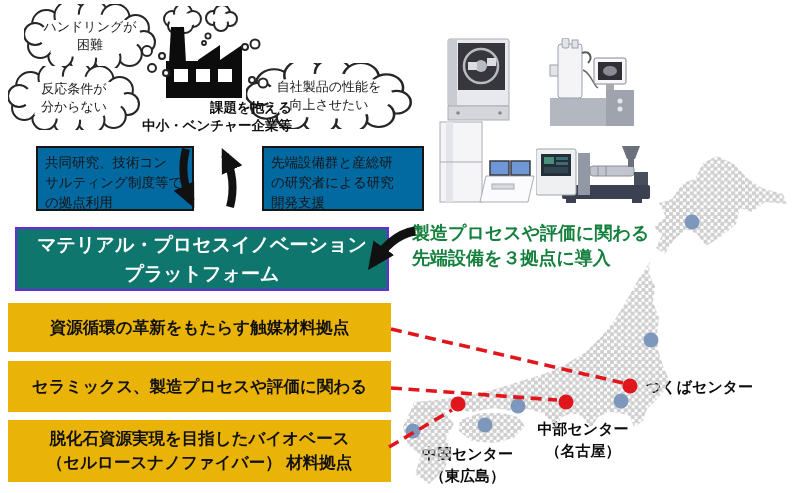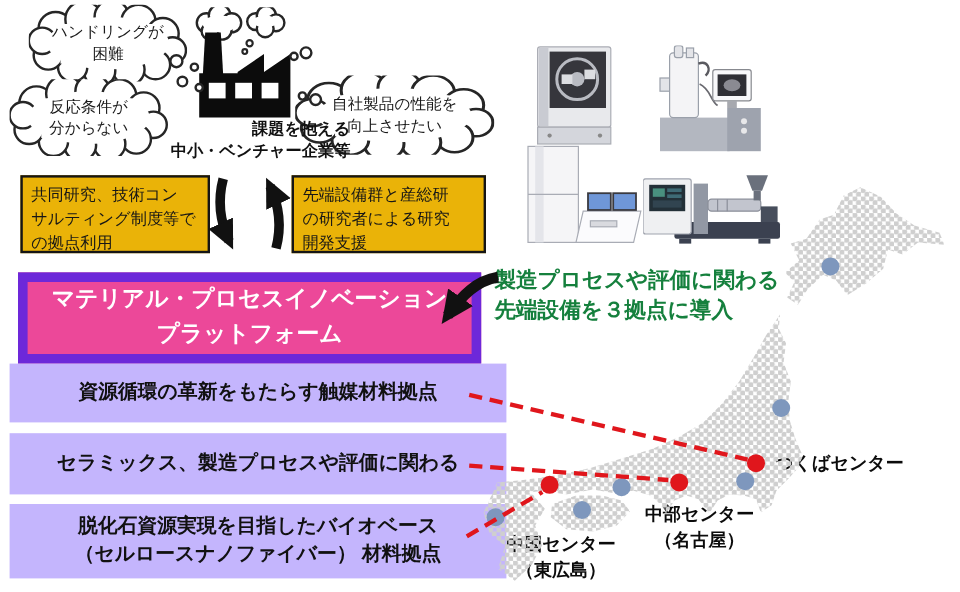--- a/index.html
+++ b/index.html
@@ -16,8 +16,8 @@
   
   .caption{position:absolute;text-align:right;font-size:13.5px;font-weight:700;line-height:1.35;}
   
-  .gbox{position:absolute;background:#eab308;border:2.5px solid #151515;
-        padding:5px 7px;font-size:13.5px;font-weight:500;line-height:1.48;color:#161616;}
+  .gbox{position:absolute;background:#0369a1;border:2.5px solid #151515;
+        padding:5px 7px;font-size:13.5px;font-weight:500;line-height:1.48;color:#161616;margin-left:19px;}
   
   .banner{position:absolute;left:15px;top:227px;width:370px;height:60px;
         background:#ec4899;border:8px solid #6d28d9;

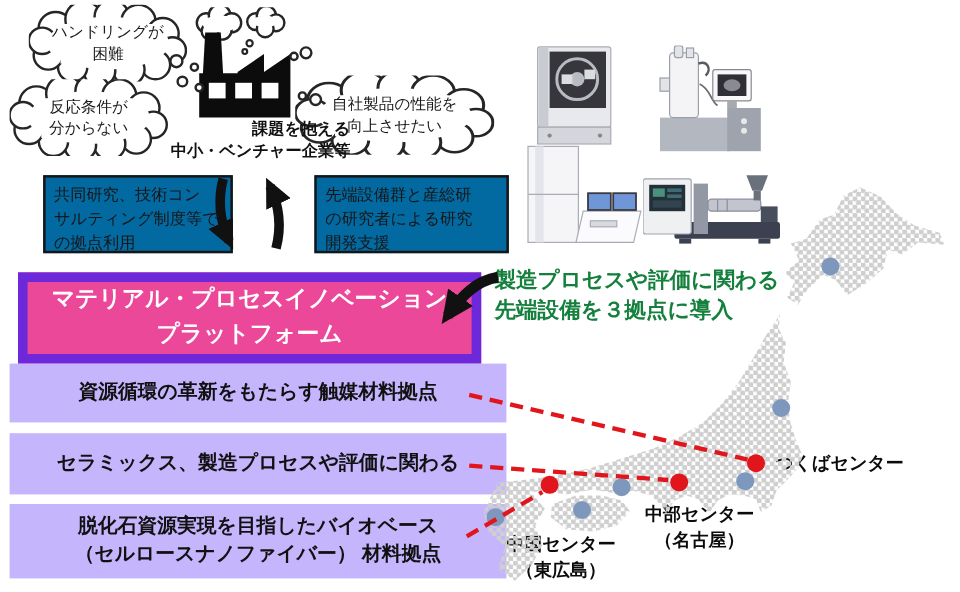--- a/index.html
+++ b/index.html
@@ -20,9 +20,9 @@
         padding:5px 7px;font-size:13.5px;font-weight:500;line-height:1.48;color:#161616;margin-left:19px;}
   
   .banner{position:absolute;left:15px;top:227px;width:370px;height:60px;
-        background:#ec4899;border:8px solid #6d28d9;
+        background:#0f766e;border:2px solid #6d28d9;
         display:flex;align-items:center;justify-content:center;text-align:center;
-        color:#fff;font-size:19px;font-weight:700;line-height:1.55;font-family:Liberation Mono, monospace;}
+        color:#fff;font-size:19px;font-weight:700;line-height:1.55;}
   
   .pbox{position:absolute;left:8px;width:414px;background:#c4b5fd;
         display:flex;align-items:center;justify-content:center;text-align:center;

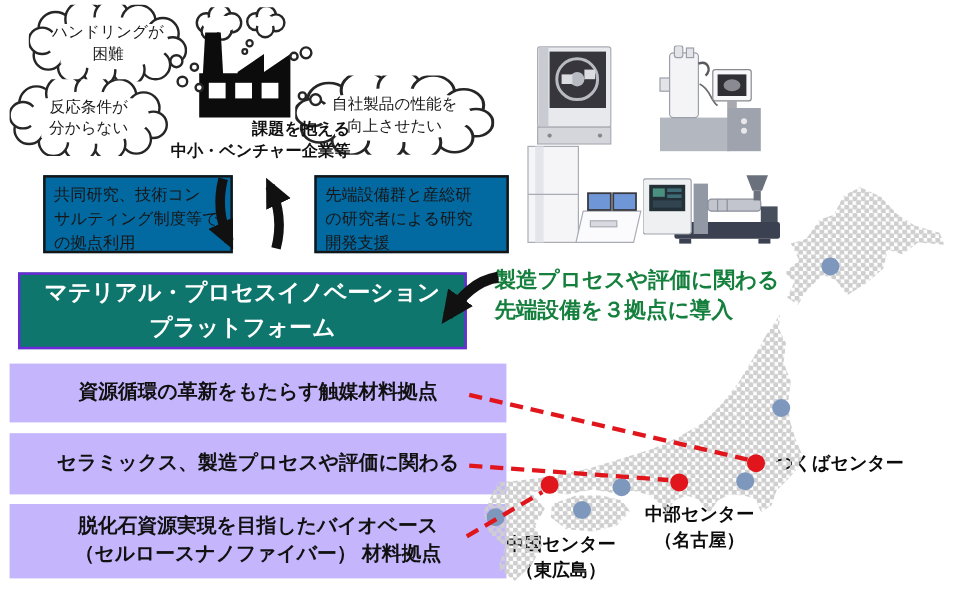--- a/index.html
+++ b/index.html
@@ -24,7 +24,7 @@
         display:flex;align-items:center;justify-content:center;text-align:center;
         color:#fff;font-size:19px;font-weight:700;line-height:1.55;}
   
-  .pbox{position:absolute;left:8px;width:414px;background:#c4b5fd;
+  .pbox{position:absolute;left:8px;width:383px;background:#eab308;
         display:flex;align-items:center;justify-content:center;text-align:center;
         color:#111;font-size:16.5px;font-weight:700;line-height:1.45;}
   .callout{position:absolute;left:412px;top:221px;font-size:18px;font-weight:800;

